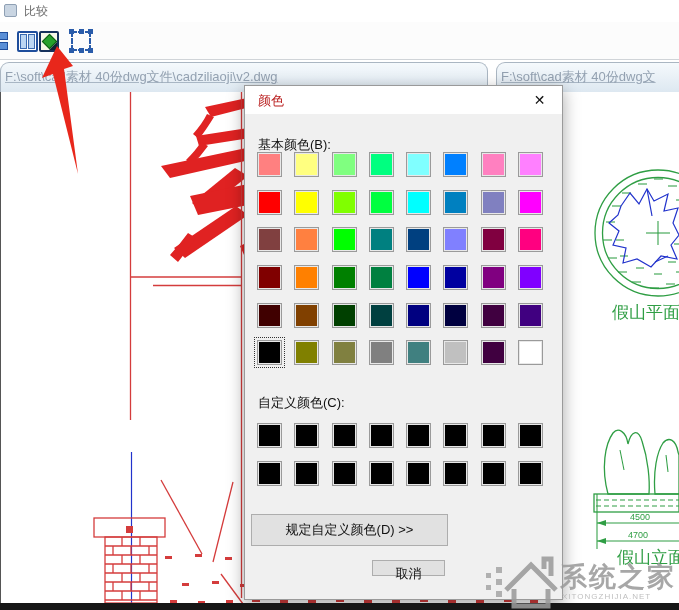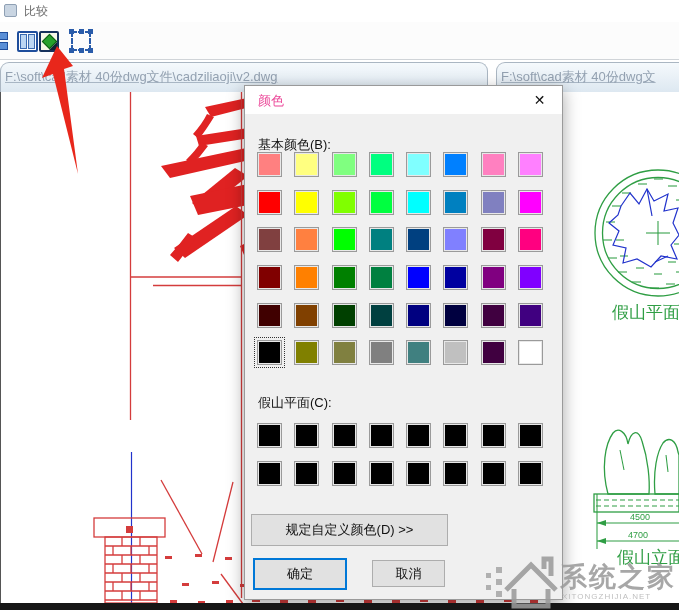--- a/index.html
+++ b/index.html
@@ -77,7 +77,7 @@
   .dialog .dtitle {
     position:absolute; left:0; top:0; width:100%; height:28px; background:#ffffff;
   }
-  .dialog .dtitle .txt { position:absolute; left:13px; top:6px; font-size:13px; color:#ec4899; }
+  .dialog .dtitle .txt { position:absolute; left:13px; top:6px; font-size:13px; color:#b91c1c; }
   .dialog .close {
     position:absolute; right:0; top:0; width:45px; height:28px;
     text-align:center; line-height:28px; font-size:14px; color:#111; cursor:pointer;

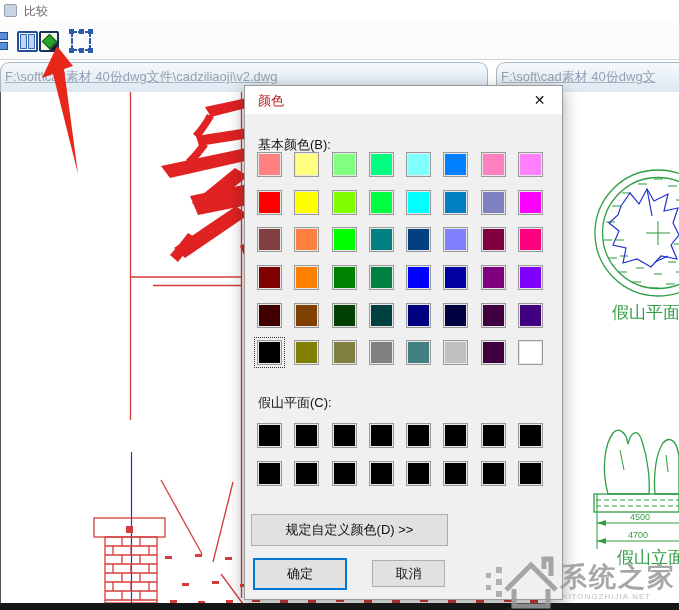--- a/index.html
+++ b/index.html
@@ -336,7 +336,7 @@
       <div class="swatch" style="background: rgb(64, 0, 64);"></div>
       <div class="swatch" style="background: rgb(255, 255, 255);"></div>
     </div>
-  <div class="dlabel lbl-custom">假山平面(C):</div>
+  <div class="dlabel lbl-custom">自定义颜色(C):</div>
   <div class="cgrid grid-custom">
       <div class="swatch" style="background: rgb(0, 0, 0);"></div>
       <div class="swatch" style="background: rgb(0, 0, 0);"></div>

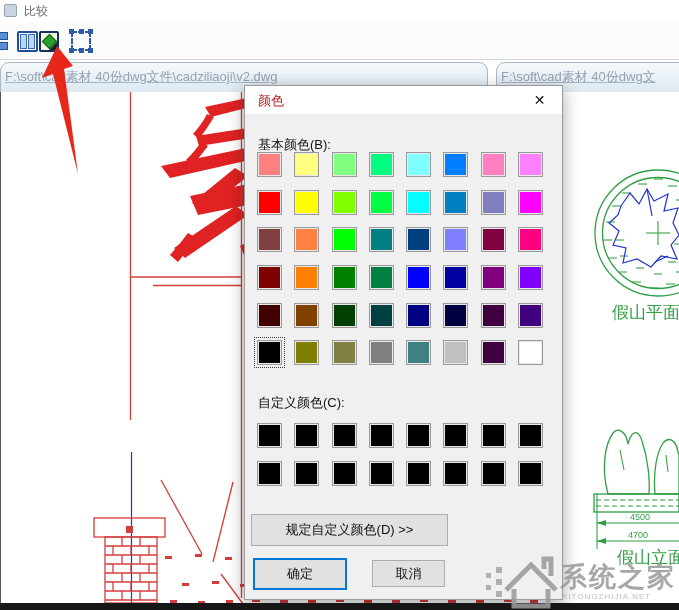--- a/index.html
+++ b/index.html
@@ -356,7 +356,6 @@
       <div class="swatch" style="background: rgb(0, 0, 0);"></div>
     </div>
   <button class="btn btn-define">规定自定义颜色(D) &gt;&gt;</button>
-  <button class="btn btn-ok">确定</button>
   <button class="btn btn-cancel">取消</button>
 </div>
 

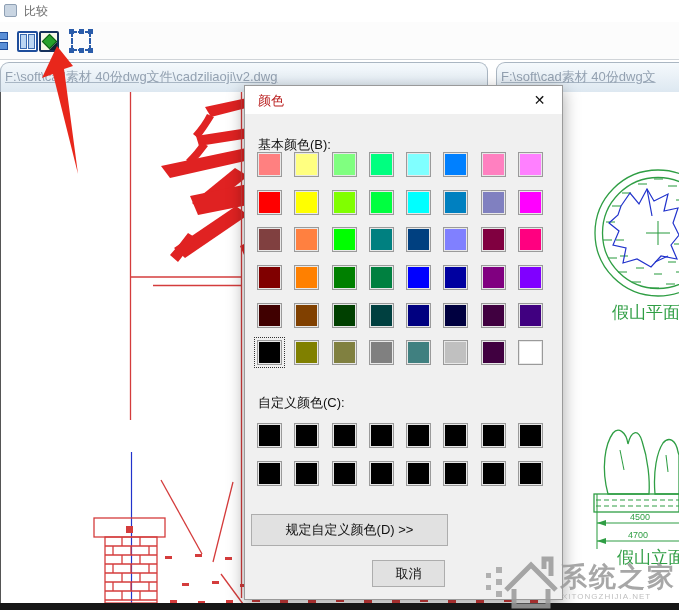--- a/index.html
+++ b/index.html
@@ -100,7 +100,7 @@
   }
   .btn-define { left:6px; top:428px; width:197px; height:32px; line-height:30px; }
   .btn-ok { left:8px; top:472px; width:94px; height:32px; line-height:28px; border:2px solid var(--accent-blue); }
-  .btn-cancel { left:127px; top:474px; width:73px; height:27px; line-height:25px; }
+  .btn-cancel { left:127px; top:474px; width:73px; height:16px; line-height:25px; }
   
   .arrow-layer { position:absolute; left:0; top:0; width:679px; height:610px; z-index:40; pointer-events:none; }
   .bottom-strip { position:absolute; left:0; top:603px; width:679px; height:7px; background:#161616; z-index:30; }

